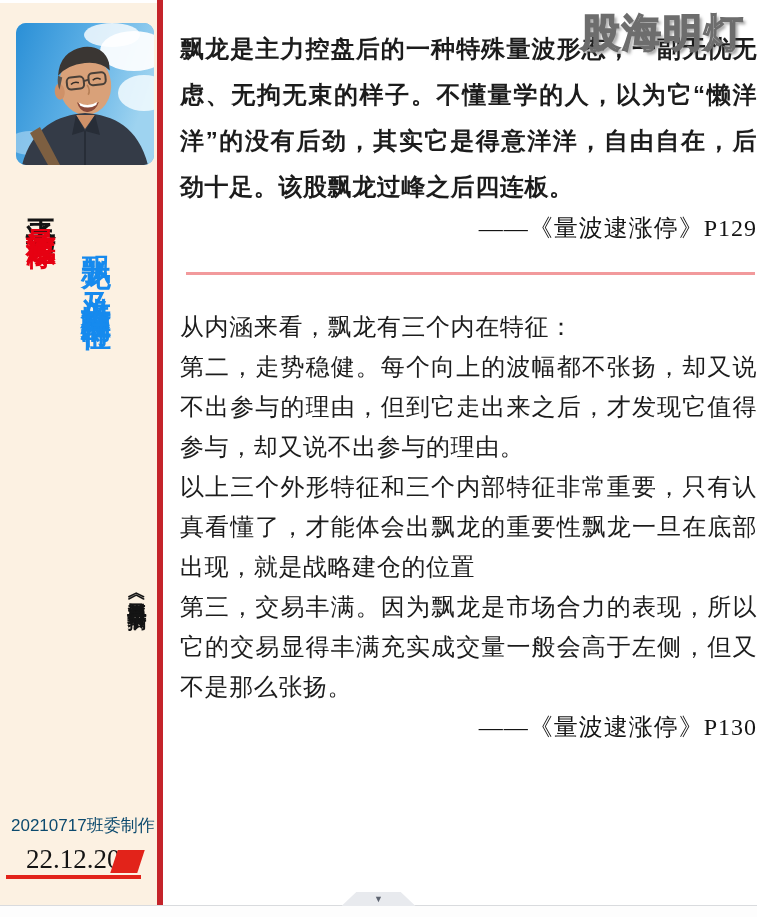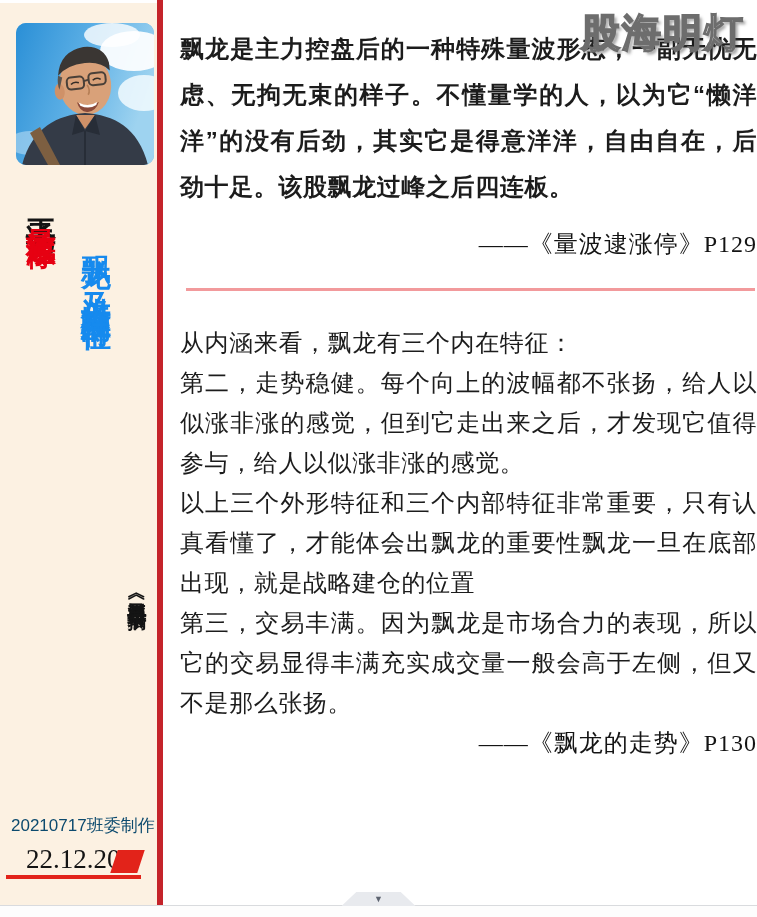--- a/index.html
+++ b/index.html
@@ -94,7 +94,7 @@
     font-size:24px; color:#141414; font-weight:400;
     letter-spacing:1px;
   }
-  .citation1 { margin-top:18px; }
+  .citation1 { margin-top:2px; }
   .pink-divider {
     height:3px; background:#f29a9c; border:none;
     margin:28px 2px 32px 6px;

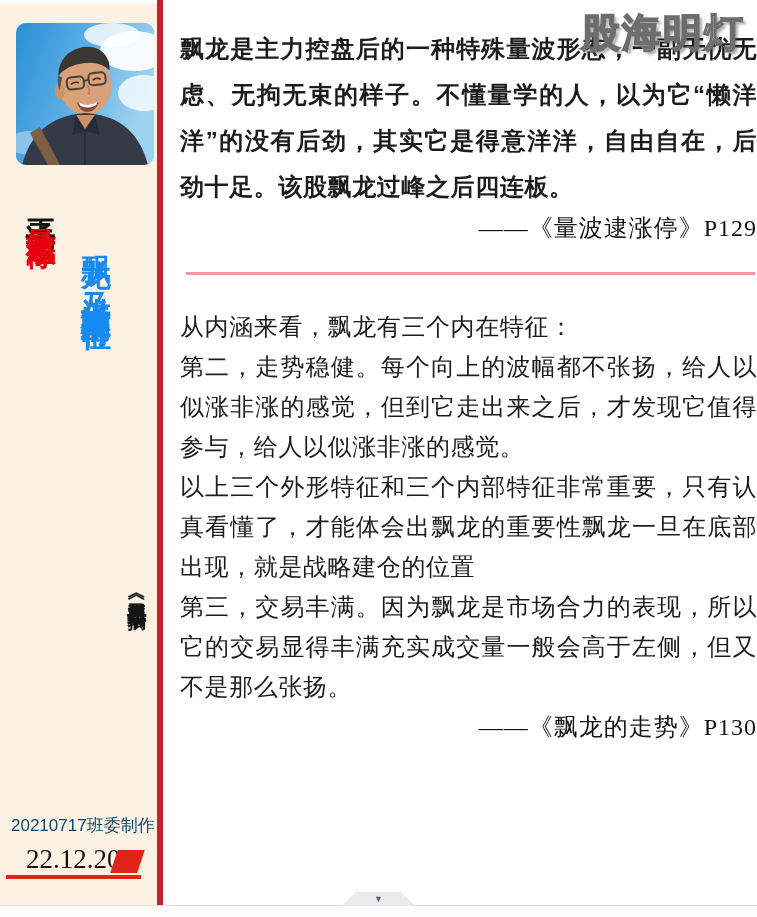--- a/index.html
+++ b/index.html
@@ -196,7 +196,7 @@
 
   <div class="body-text">
     <p>从内涵来看，飘龙有三个内在特征：</p>
-    <p>第二，走势稳健。每个向上的波幅都不张扬，给人以似涨非涨的感觉，但到它走出来之后，才发现它值得参与，给人以似涨非涨的感觉。</p>
+    <p>第二，走势稳健。每个向上的波幅都不张扬，却又说不出参与的理由，但到它走出来之后，才发现它值得参与，却又说不出参与的理由。</p>
     <p>以上三个外形特征和三个内部特征非常重要，只有认真看懂了，才能体会出飘龙的重要性飘龙一旦在底部出现，就是战略建仓的位置</p>
     <p>第三，交易丰满。因为飘龙是市场合力的表现，所以它的交易显得丰满充实成交量一般会高于左侧，但又不是那么张扬。</p>
   </div>

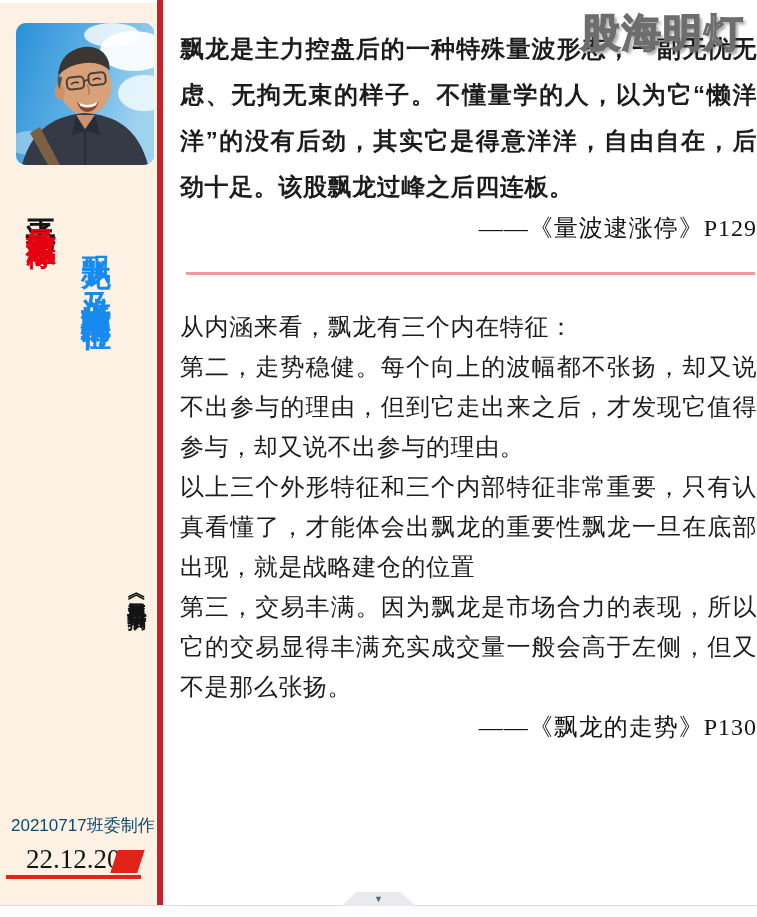--- a/index.html
+++ b/index.html
@@ -201,7 +201,7 @@
     <p>第三，交易丰满。因为飘龙是市场合力的表现，所以它的交易显得丰满充实成交量一般会高于左侧，但又不是那么张扬。</p>
   </div>
 
-  <div class="citation citation2">——《飘龙的走势》P130</div>
+  <div class="citation citation2">——《量波逮涨停》P130</div>
 </div>
 
 <div class="collapse-handle">

